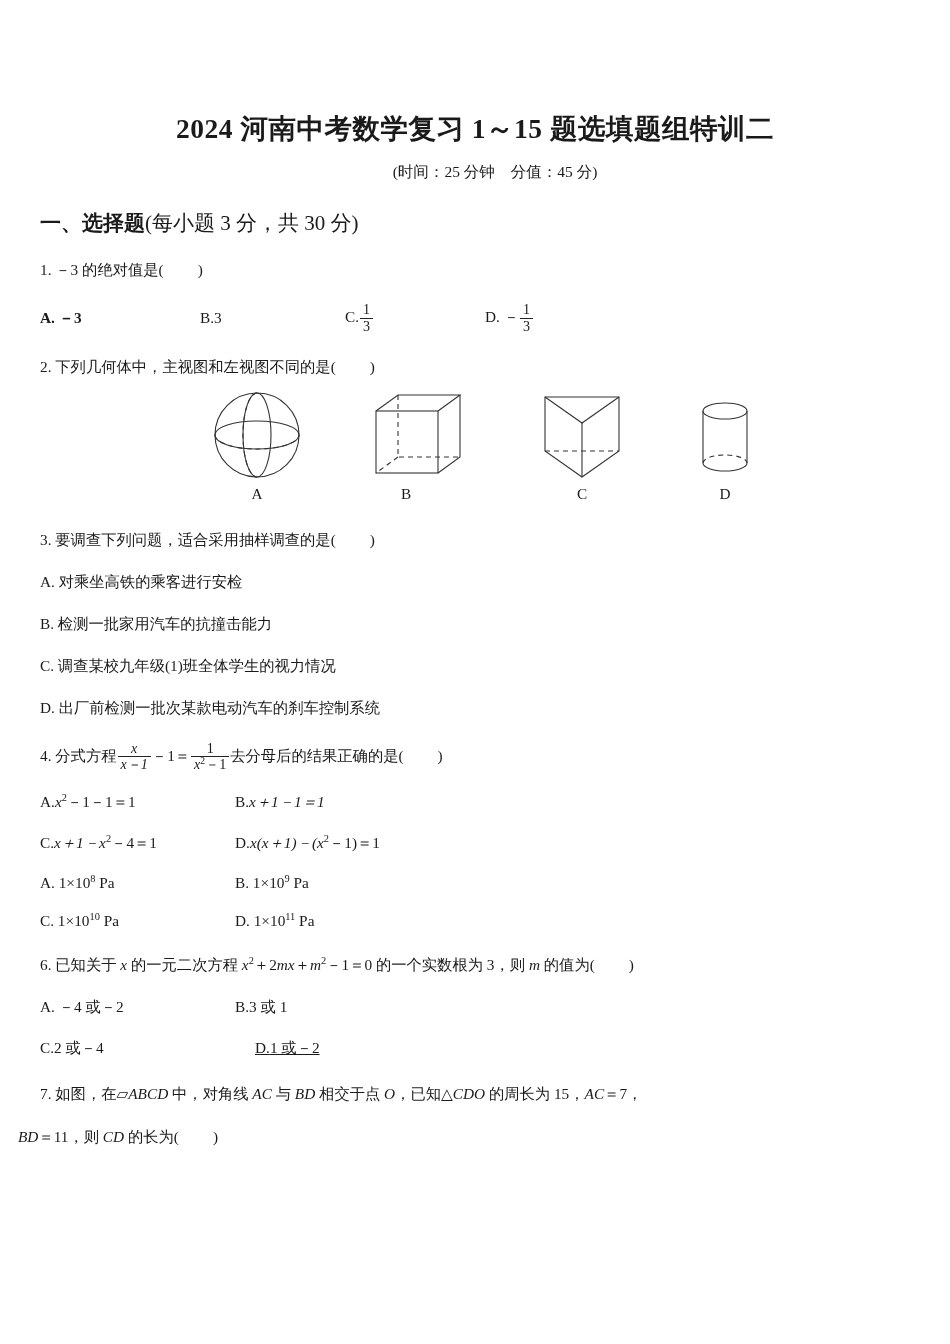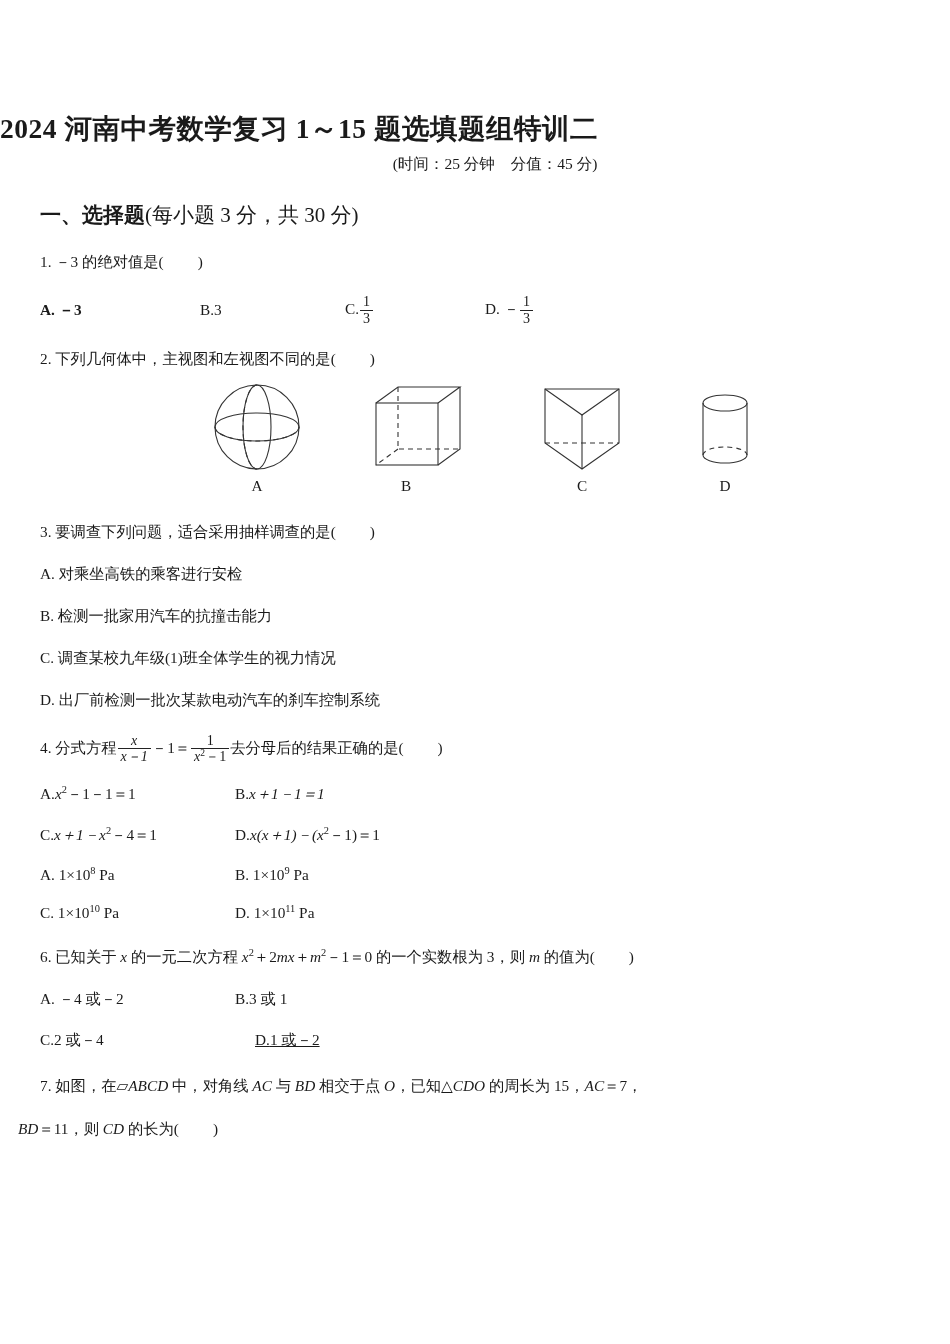--- a/index.html
+++ b/index.html
@@ -14,6 +14,7 @@
 
   
   .doc-title {
+    text-align:center;
     font-size:27.5px;
     font-weight:bold;
     letter-spacing:.5px;

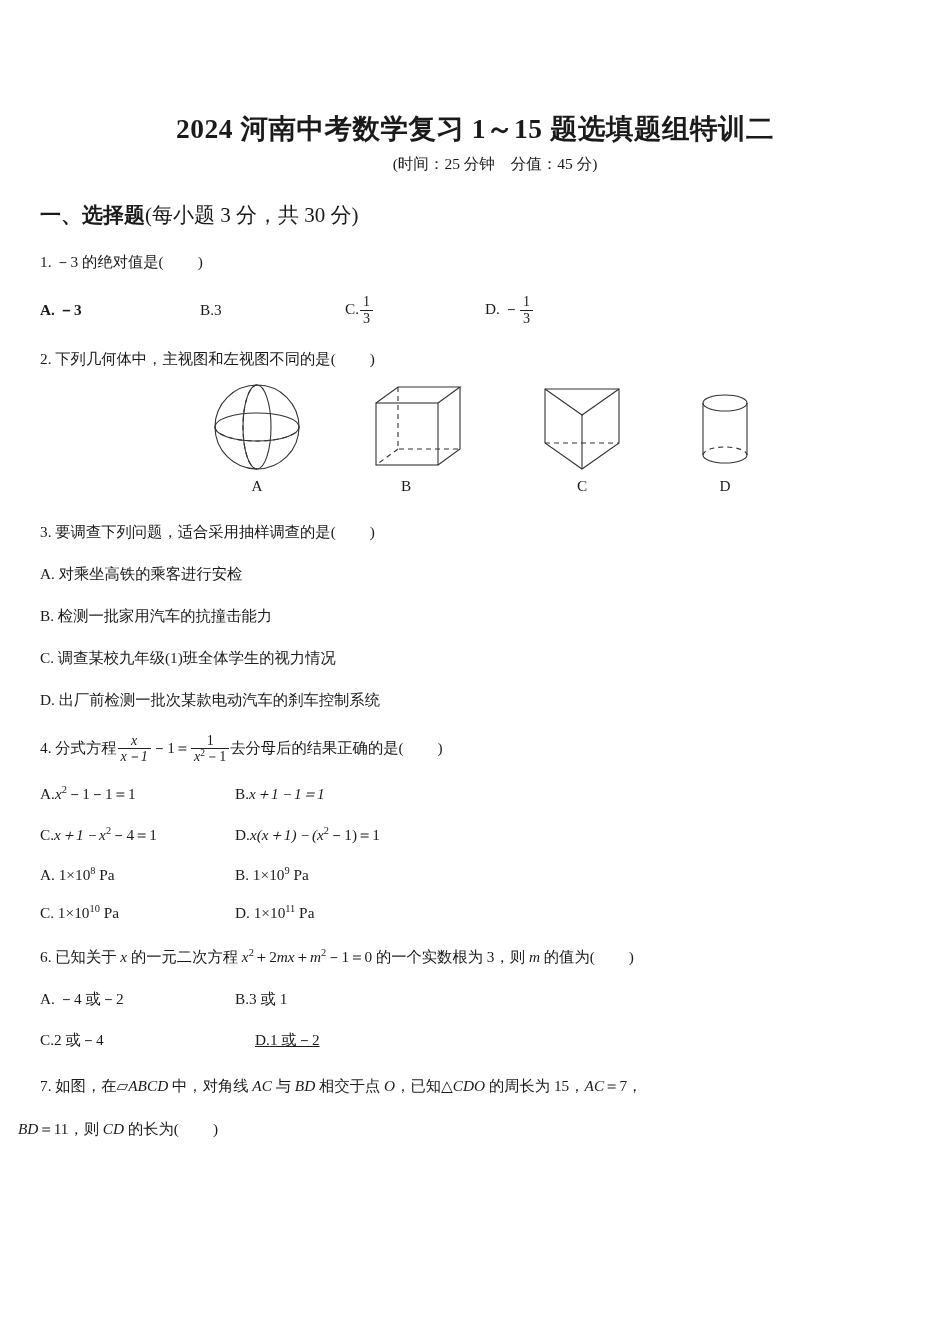--- a/index.html
+++ b/index.html
@@ -32,7 +32,7 @@
   .meta-line {
     text-align:center;
     font-size:15.5px;
-    margin-top:8px;
+    margin-top:16px;
     padding-left:40px;
   }
   .meta-line .gap { display:inline-block; width:16px; }

